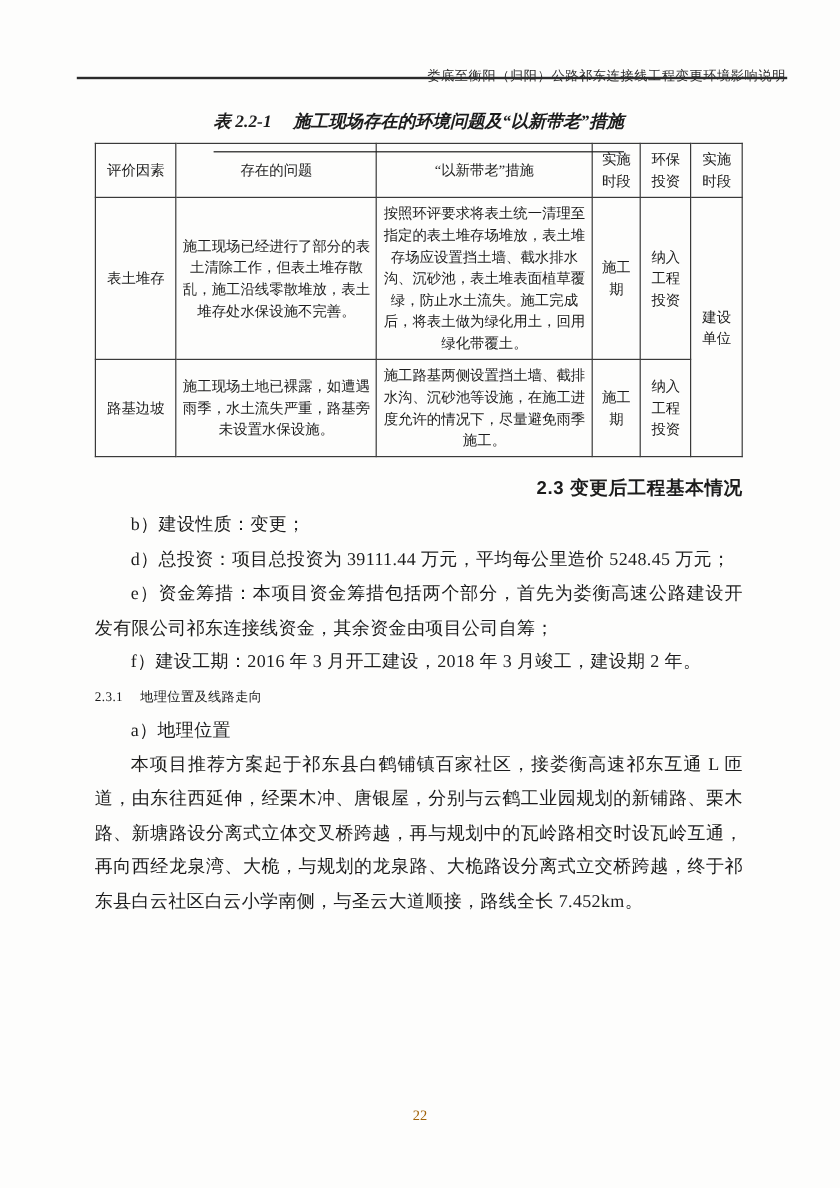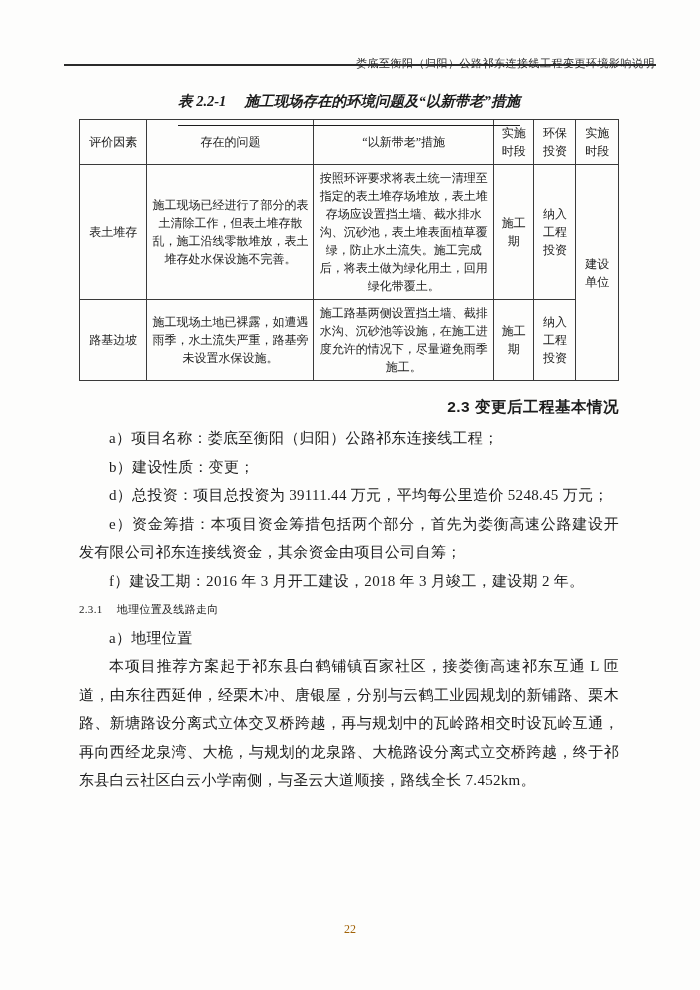--- a/index.html
+++ b/index.html
@@ -145,7 +145,6 @@
 
     <p class="sec-heading">2.3 变更后工程基本情况</p>
 
-    <p class="body-line">a）项目名称：娄底至衡阳（归阳）公路祁东连接线工程；</p>
     <p class="body-line">b）建设性质：变更；</p>
     <p class="body-line">d）总投资：项目总投资为 39111.44 万元，平均每公里造价 5248.45 万元；</p>
     <p class="body-line">e）资金筹措：本项目资金筹措包括两个部分，首先为娄衡高速公路建设开发有限公司祁东连接线资金，其余资金由项目公司自筹；</p>

